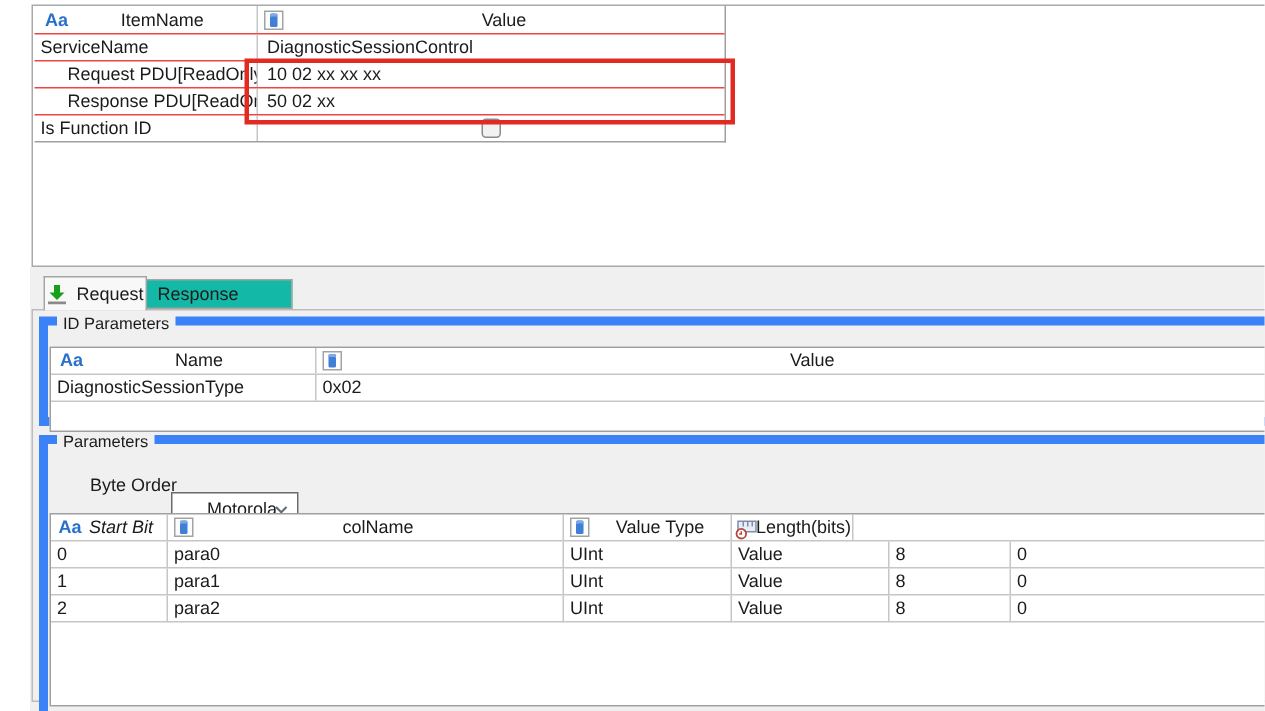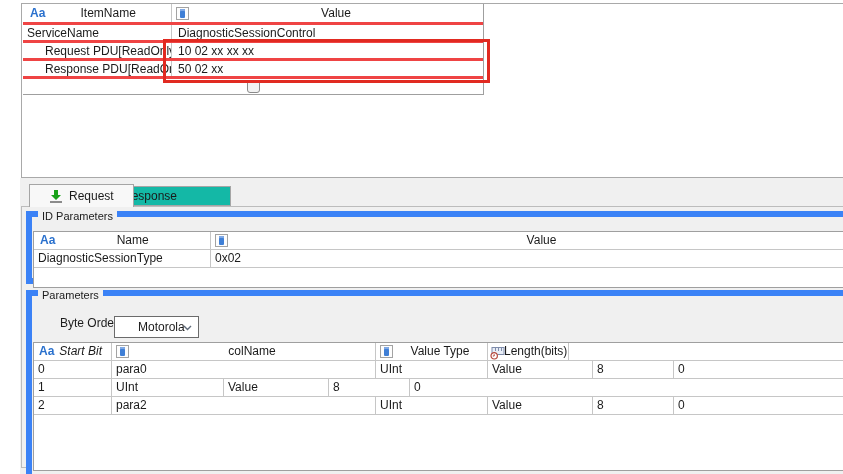--- a/index.html
+++ b/index.html
@@ -13,7 +13,7 @@
               background: #fff; border: 1px solid #a9a9a9; }
   .ttable { position: absolute; left: 1px; top: 0px; width: 461px; background: #fff;
             border-right: 1px solid #9f9f9f; border-bottom: 1px solid #9f9f9f; }
-  .trow { display: flex; height: 18px; border-top: 3px solid #ef4444; }
+  .trow { display: flex; height: 18px; border-top: 1px solid #ef4444; }
   .trow:first-child { border-top: none; }
   .tcell-label { width: 149px; border-right: 1px solid #c6c6c6; padding-left: 4px;
                  line-height: 17px; white-space: nowrap; overflow: hidden; }

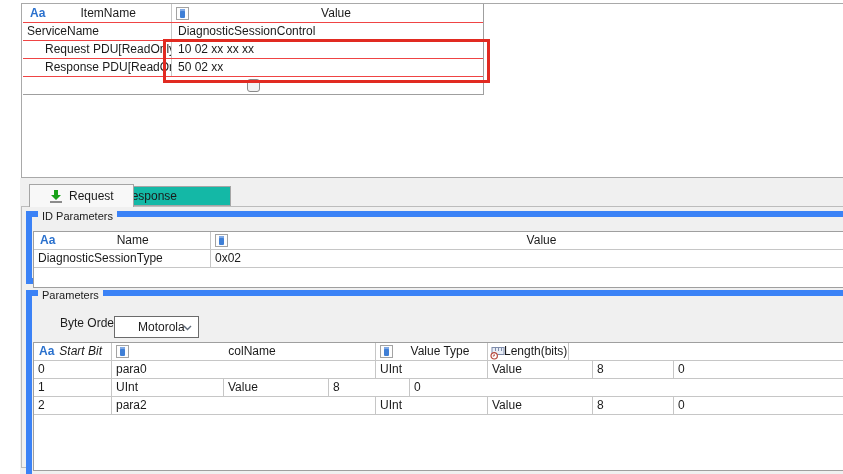--- a/index.html
+++ b/index.html
@@ -111,6 +111,7 @@
       </div>
 
       <div class="trow">
+        <div class="tcell-label">Is Function ID</div>
         <div class="tcell-value cb-center" style="padding-left:0;">
           <span class="checkbox"></span>
         </div>

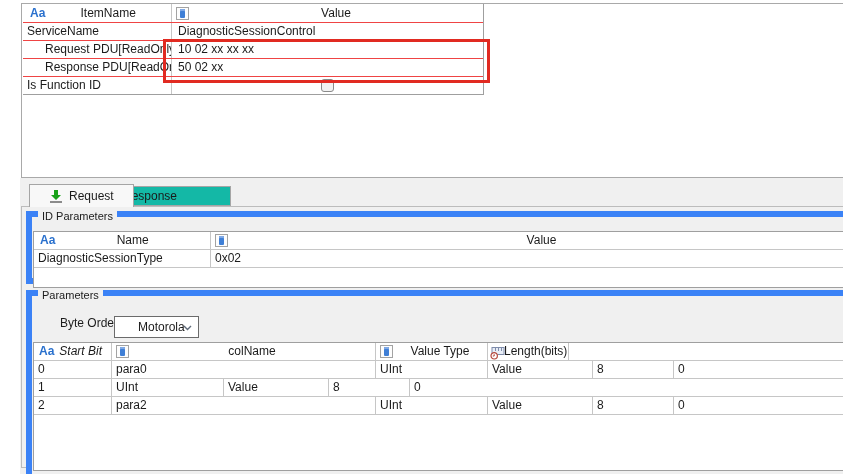--- a/index.html
+++ b/index.html
@@ -33,7 +33,7 @@
   .tab-panel { position: absolute; left: 1px; top: 28px; width: 834px; height: 262px;
                border: 1px solid #bcbcbc; background: #f0f0f0; }
   .tab { position: absolute; display: flex; align-items: center; gap: 6px;
-         border: 1px solid #a5a5a5; padding: 0 19px; cursor: default; }
+         border: 1px solid #a5a5a5; padding: 0 1px; cursor: default; }
   .tab.active { left: 9px; top: 6px; height: 23px; background: #f8f8f8; border-bottom: none; z-index: 3; }
   .tab.inactive { left: 63px; top: 8px; height: 20px; background: #14b8a6; z-index: 2; }
 

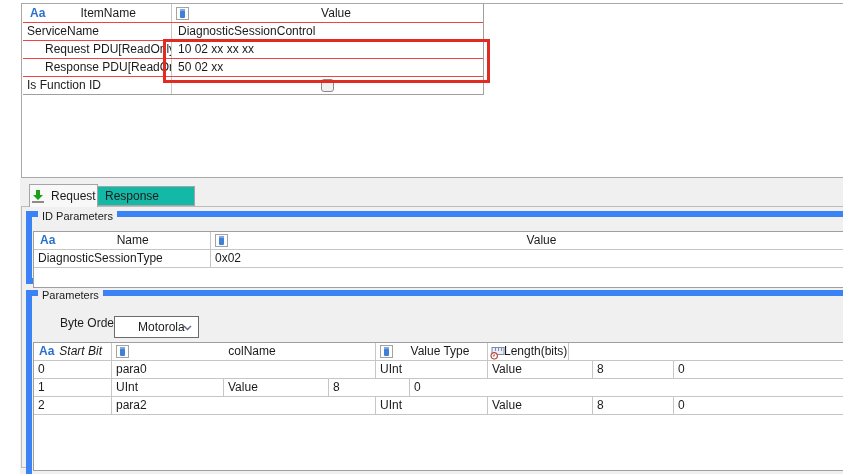--- a/index.html
+++ b/index.html
@@ -63,7 +63,7 @@
                box-shadow: inset 0 2px 0 #7fa9e6; }
 
   .byteorder-label { position: absolute; left: 28px; top: 20px; }
-  .dropdown { position: absolute; left: 82px; top: 20px; width: 85px; height: 22px;
+  .dropdown { position: absolute; left: 82px; top: 32px; width: 85px; height: 22px;
               border: 1px solid #6b6b6b; background: #fff; display: flex; align-items: center;
               padding-left: 23px; }
   .dd-chevron { position: absolute; right: 6px; top: 8px; }

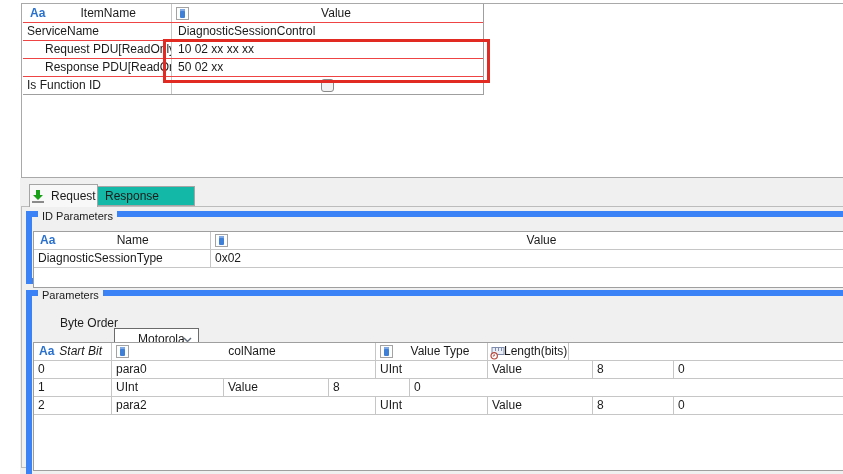--- a/index.html
+++ b/index.html
@@ -220,6 +220,7 @@
 
         <div class="grow">
           <div class="gcell c-sbit">1</div>
+          <div class="gcell c-cname">para1</div>
           <div class="gcell c-vtype">UInt</div>
           <div class="gcell c-conv">Value</div>
           <div class="gcell c-len">8</div>

